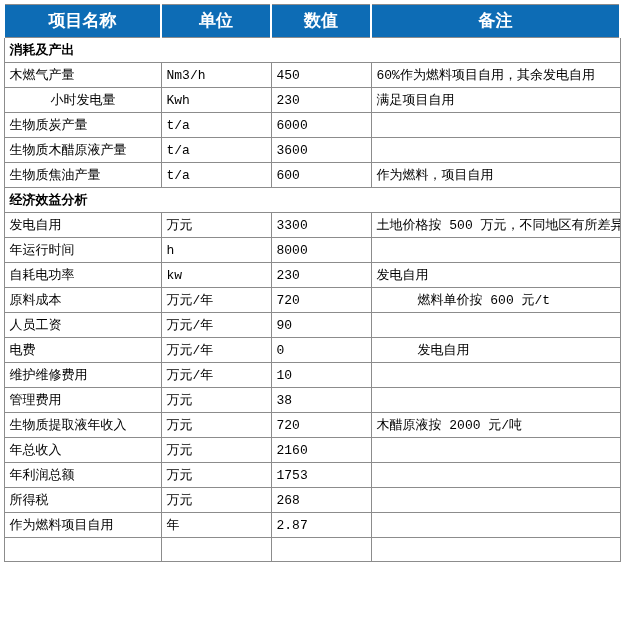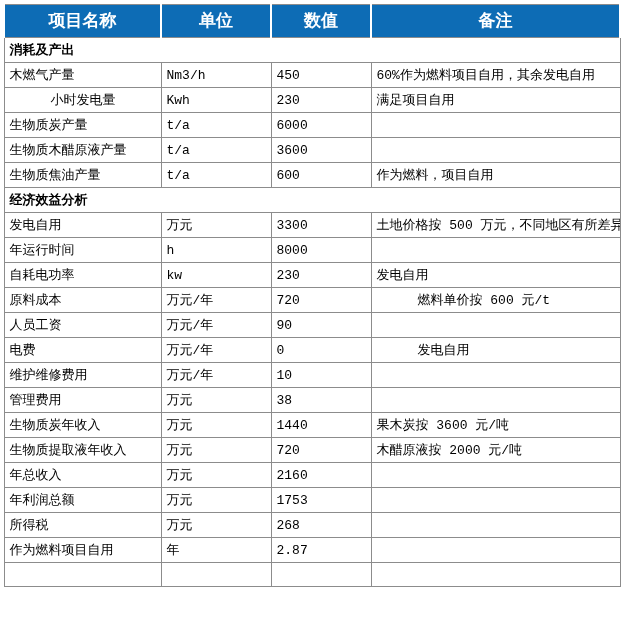--- a/index.html
+++ b/index.html
@@ -164,12 +164,6 @@
         <td></td>
       </tr>
       <tr>
-        <td>生物质炭年收入</td>
-        <td>万元</td>
-        <td>1440</td>
-        <td>果木炭按 3600 元/吨</td>
-      </tr>
-      <tr>
         <td>生物质提取液年收入</td>
         <td>万元</td>
         <td>720</td>

